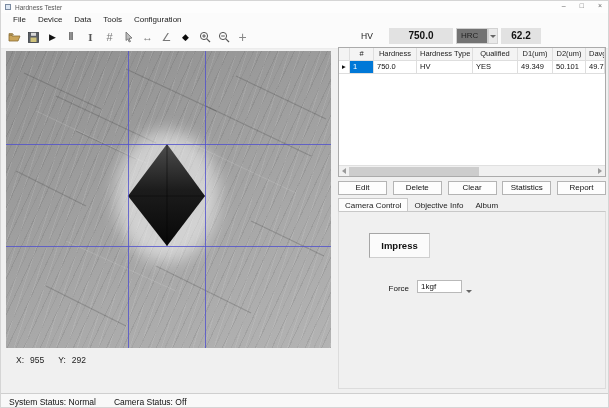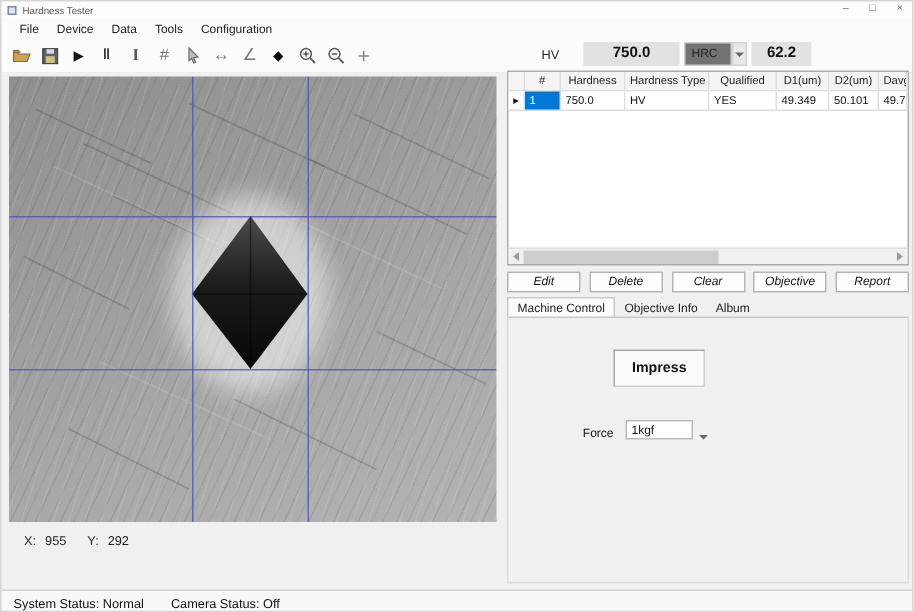--- a/index.html
+++ b/index.html
@@ -68,7 +68,7 @@
   .hs-spacer { flex:1; }
 
   
-  .actions { position:absolute; left:337px; top:180px; width:268px; display:flex; justify-content:space-between;font-style:italic; }
+  .actions { position:absolute; left:337px; top:180px; width:268px; display:flex; justify-content:space-between; }
   .abtn { width:49px; height:14px; background:#fdfdfd; border:1px solid #b4b4b4; font-size:8px; line-height:12px; text-align:center; color:#111; }
 
   

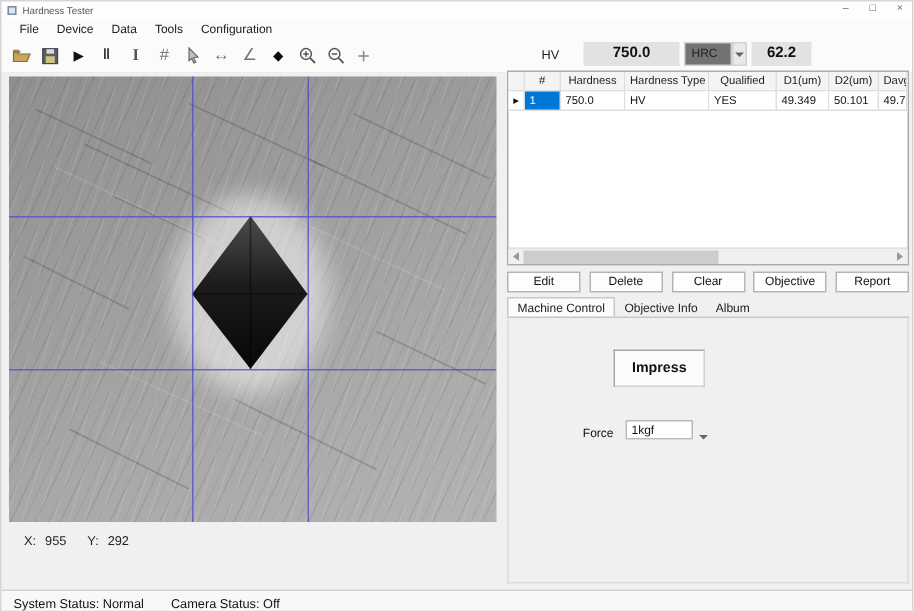--- a/index.html
+++ b/index.html
@@ -265,7 +265,7 @@
     <div class="abtn">Edit</div>
     <div class="abtn">Delete</div>
     <div class="abtn">Clear</div>
-    <div class="abtn">Objective</div>
+    <div class="abtn">Statistics</div>
     <div class="abtn">Report</div>
   </div>
 

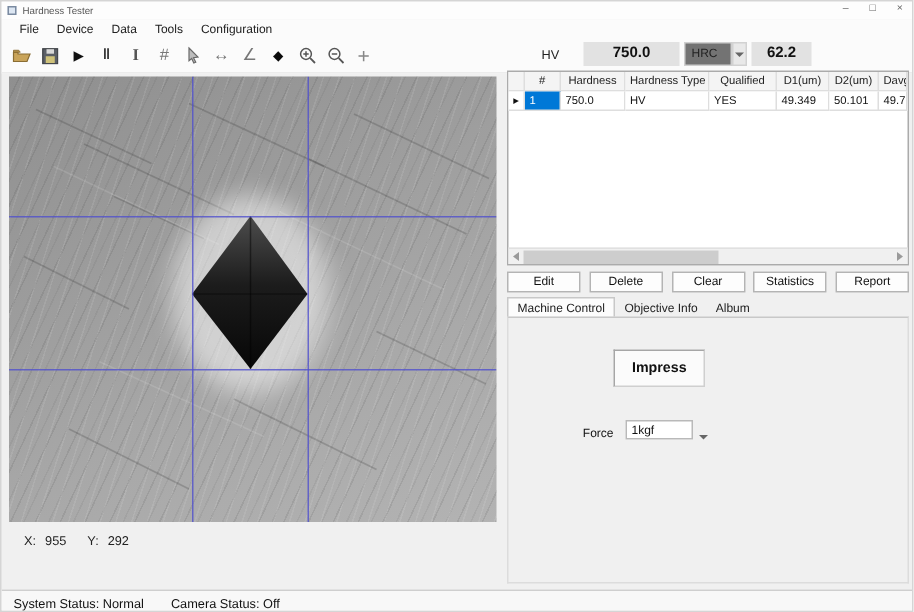--- a/index.html
+++ b/index.html
@@ -270,7 +270,7 @@
   </div>
 
   <div class="tabs">
-    <div class="tab active">Machine Control</div>
+    <div class="tab active">Camera Control</div>
     <div class="tab">Objective Info</div>
     <div class="tab">Album</div>
   </div>

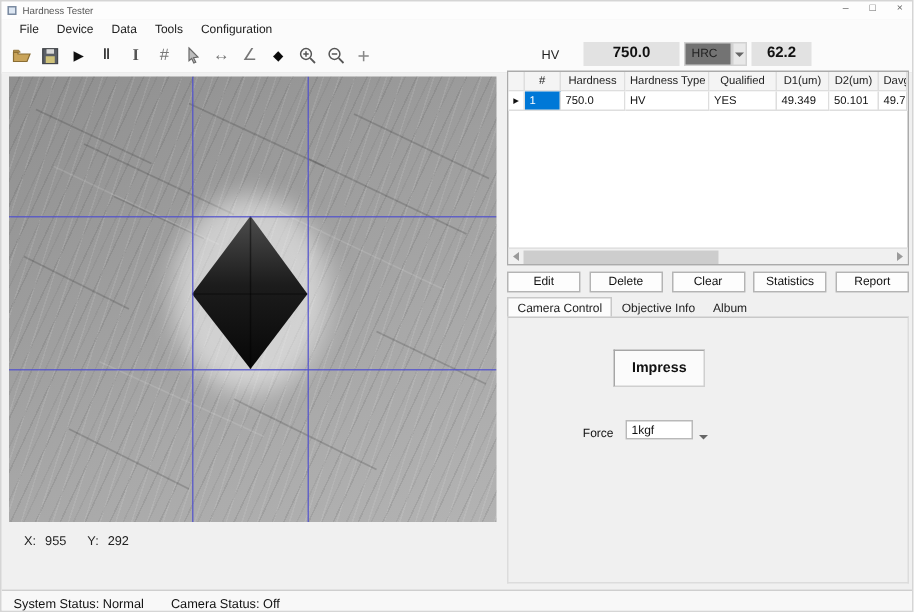--- a/index.html
+++ b/index.html
@@ -77,7 +77,7 @@
   .tab.active { background:#fcfcfc; border:1px solid #c8c8c8; border-bottom:none; height:14px; }
   .tabpage { position:absolute; left:337px; top:210px; width:268px; height:178px; background:#f0f0f0; border:1px solid #dcdcdc; border-top:1px solid #c8c8c8; }
 
-  .impress { position:absolute; left:30px; top:21px; width:61px; height:25px; background:#fbfbfb; border:1px solid #a6a6a6; border-right-color:#cfcfcf; border-bottom-color:#cfcfcf; font-weight:bold; font-size:9.5px; text-align:center; line-height:23px; color:#111;margin-left:40px; }
+  .impress { position:absolute; left:30px; top:21px; width:61px; height:25px; background:#fbfbfb; border:1px solid #a6a6a6; border-right-color:#cfcfcf; border-bottom-color:#cfcfcf; font-weight:bold; font-size:9.5px; text-align:center; line-height:23px; color:#111; }
 
   .form-row { position:absolute; left:0; display:flex; align-items:flex-end; height:13px; }
   .form-row .flabel { width:70px; text-align:right; margin-right:8px; font-size:8px; color:#111; }

